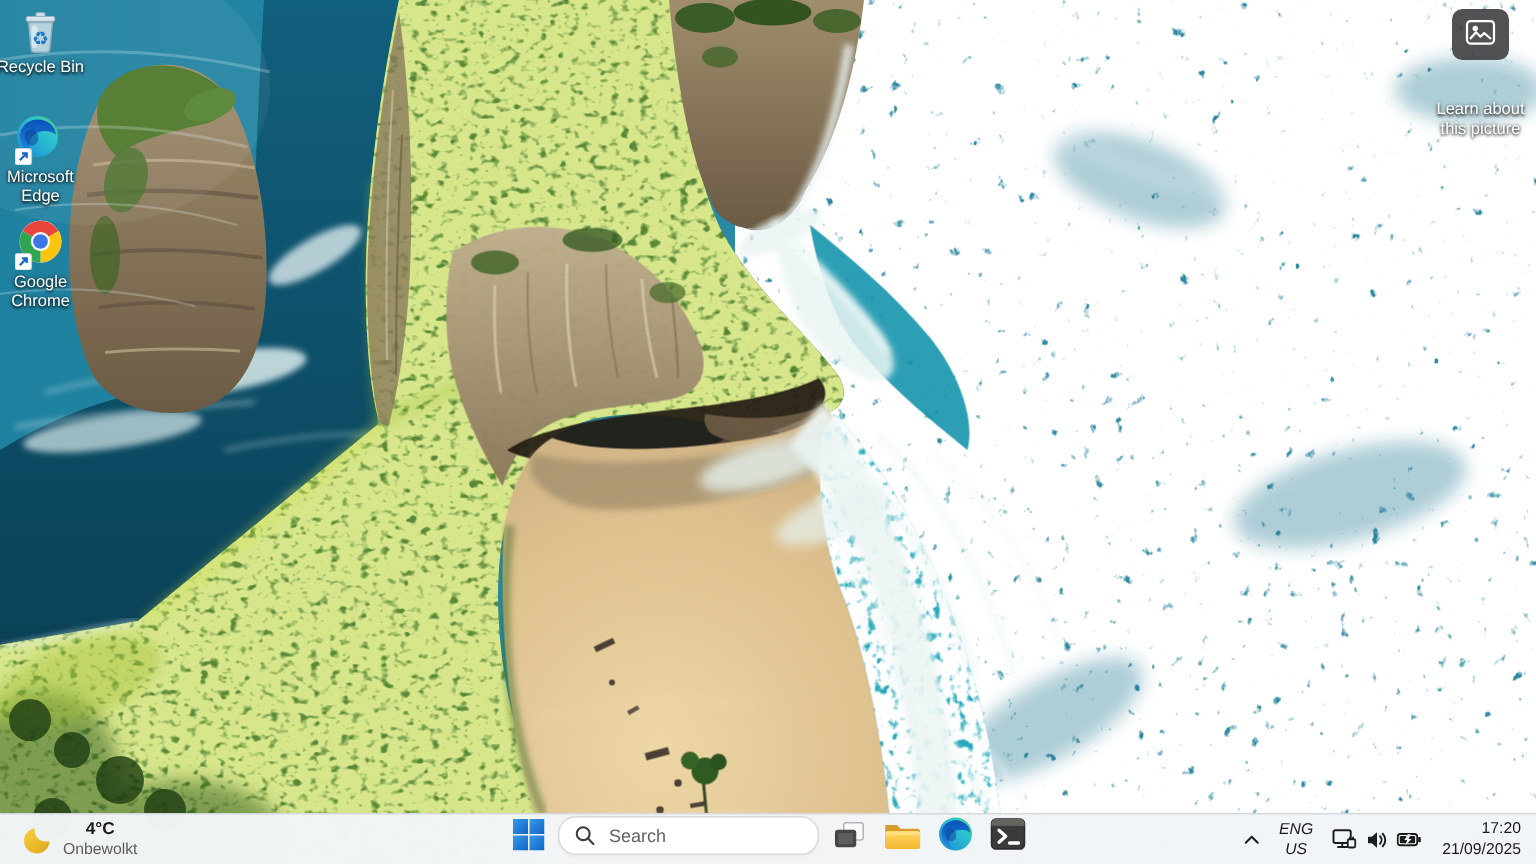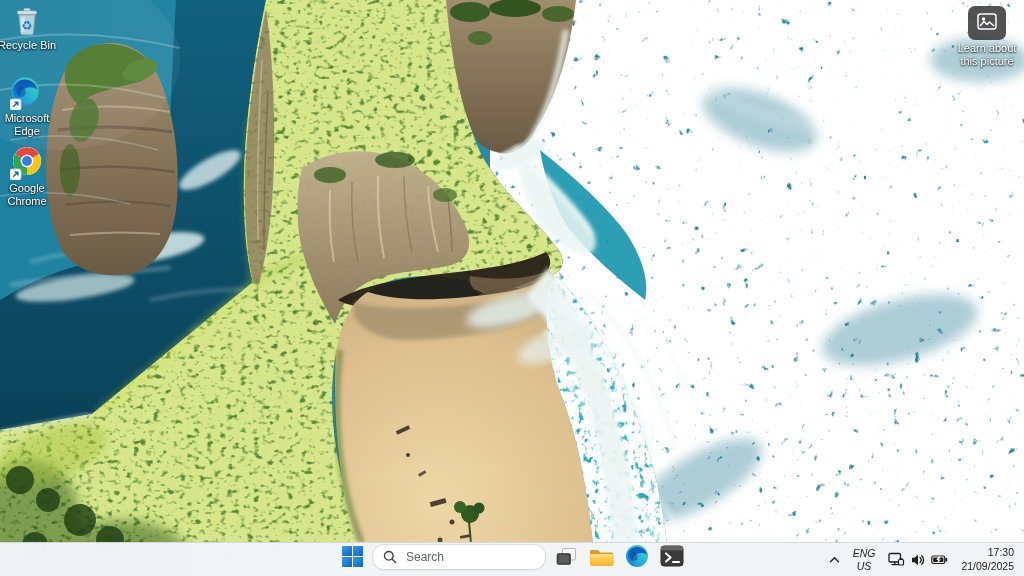--- a/index.html
+++ b/index.html
@@ -25,7 +25,7 @@
   #icon-edge{left:-7px;top:74px;}
   #icon-chrome{left:-7px;top:144px;}
   #icon-spotlight{left:949px;top:4px;width:76px;}
-  #icon-spotlight .dlabel{max-width:74px;}
+  #icon-spotlight .dlabel{max-width:74px;margin-top:25px;}
 
   
   .taskbar{

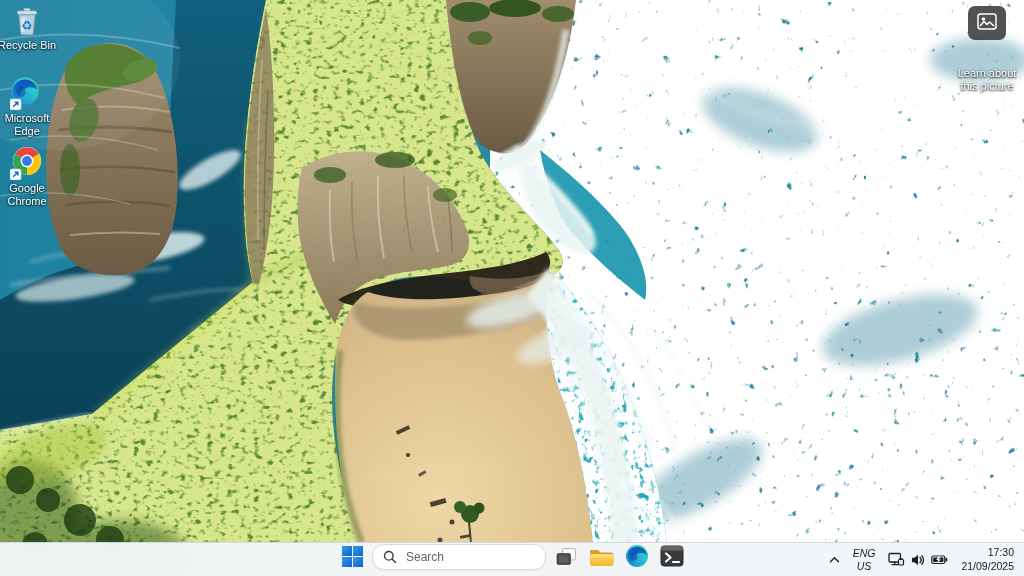--- a/index.html
+++ b/index.html
@@ -344,6 +344,25 @@
 
 <div class="taskbar">
 
+  <button class="tb-weather" style="border:none;background:transparent;">
+    <svg width="20" height="20" viewBox="0 0 20 20">
+      <defs>
+        <linearGradient id="moonG" x1="0" y1="0" x2="1" y2="1">
+          <stop offset="0" stop-color="#f6d13c"></stop>
+            <stop offset="1" stop-color="#e0a61e"></stop>
+        </linearGradient>
+        <mask id="moonM">
+          <rect width="20" height="20" fill="#fff"></rect>
+          <circle cx="15.5" cy="3.5" r="7.5" fill="#000"></circle>
+        </mask>
+      </defs>
+      <circle cx="9.5" cy="10.5" r="8.5" fill="url(#moonG)" mask="url(#moonM)"></circle>
+    </svg>
+    <span class="w-text">
+      <span class="w-temp">4°C</span>
+      <span class="w-cond">Onbewolkt</span>
+    </span>
+  </button>
 
   <div class="tb-center">
     <button class="tb-btn">

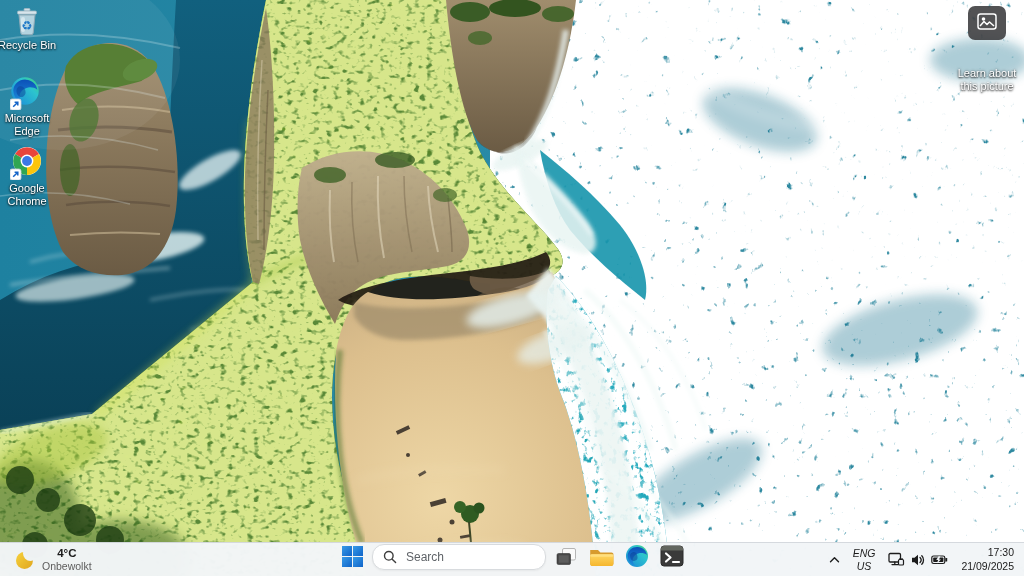--- a/index.html
+++ b/index.html
@@ -474,7 +474,7 @@
 
     <button class="tray-btn">
       <span class="clock">
-        <span>17:30</span>
+        <span>17:20</span>
         <span>21/09/2025</span>
       </span>
     </button>

